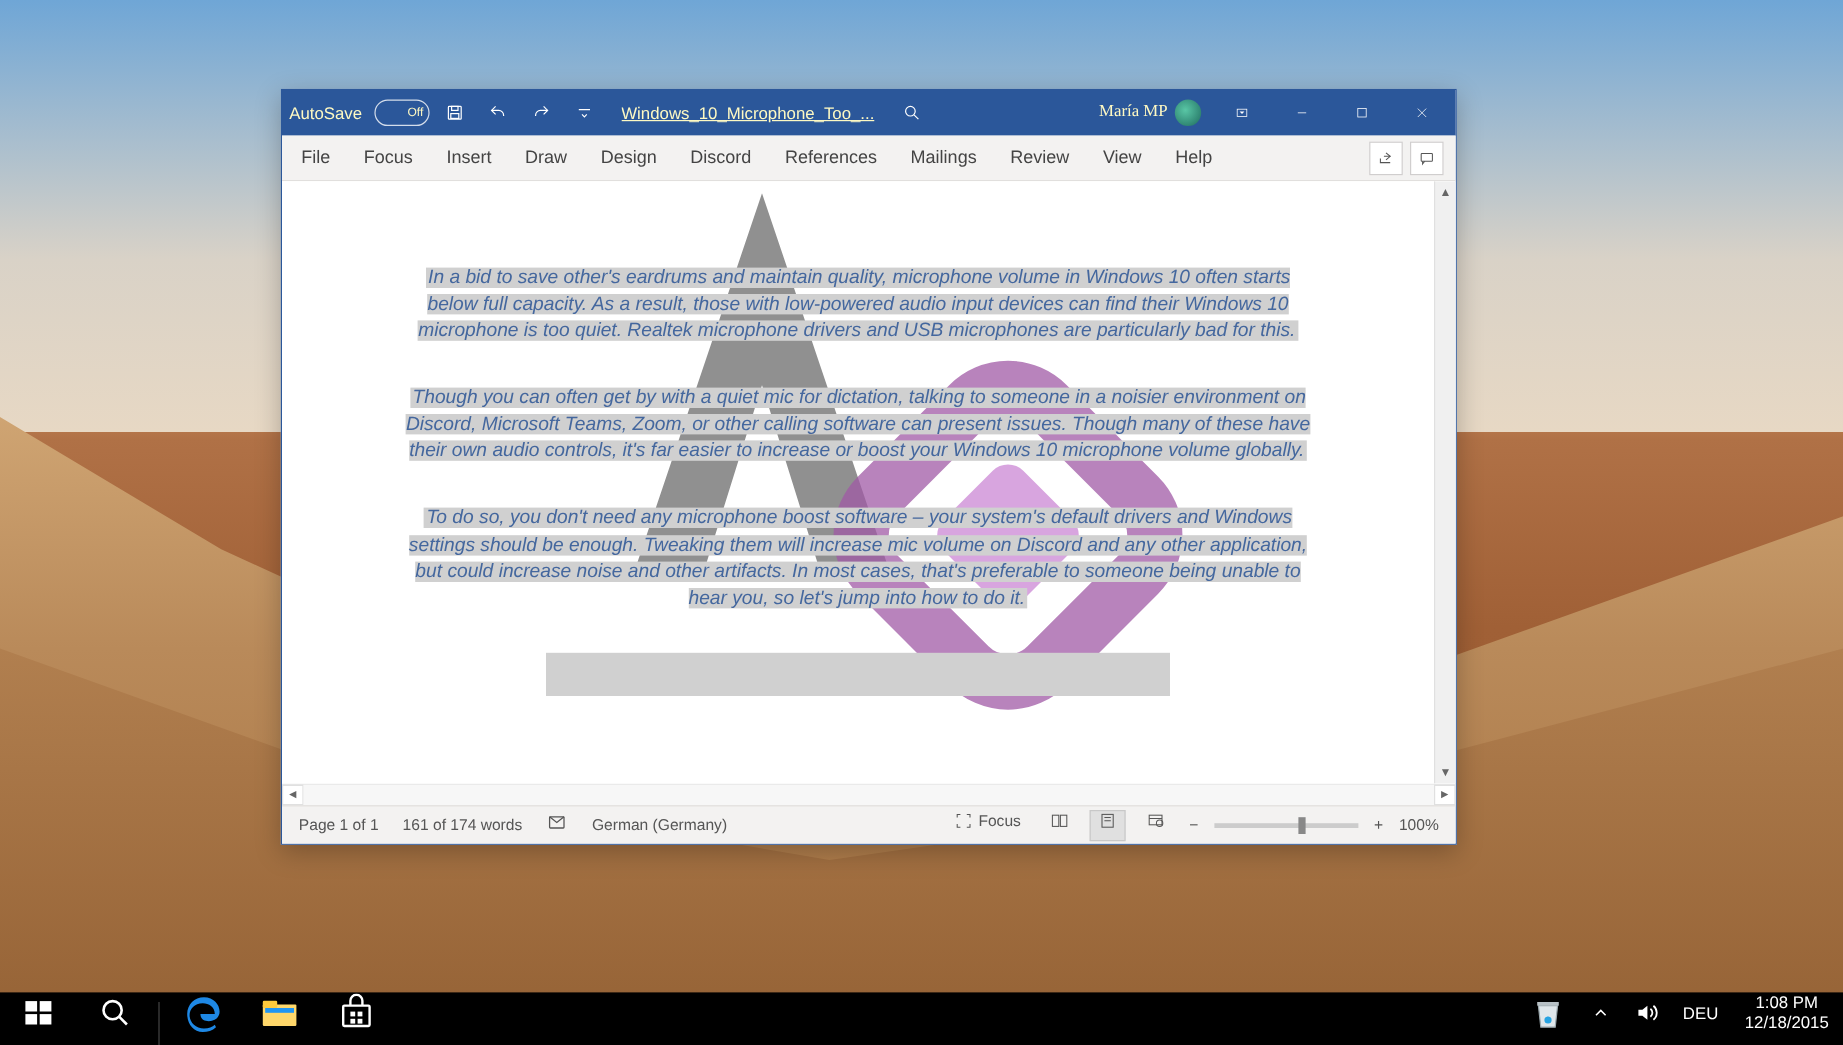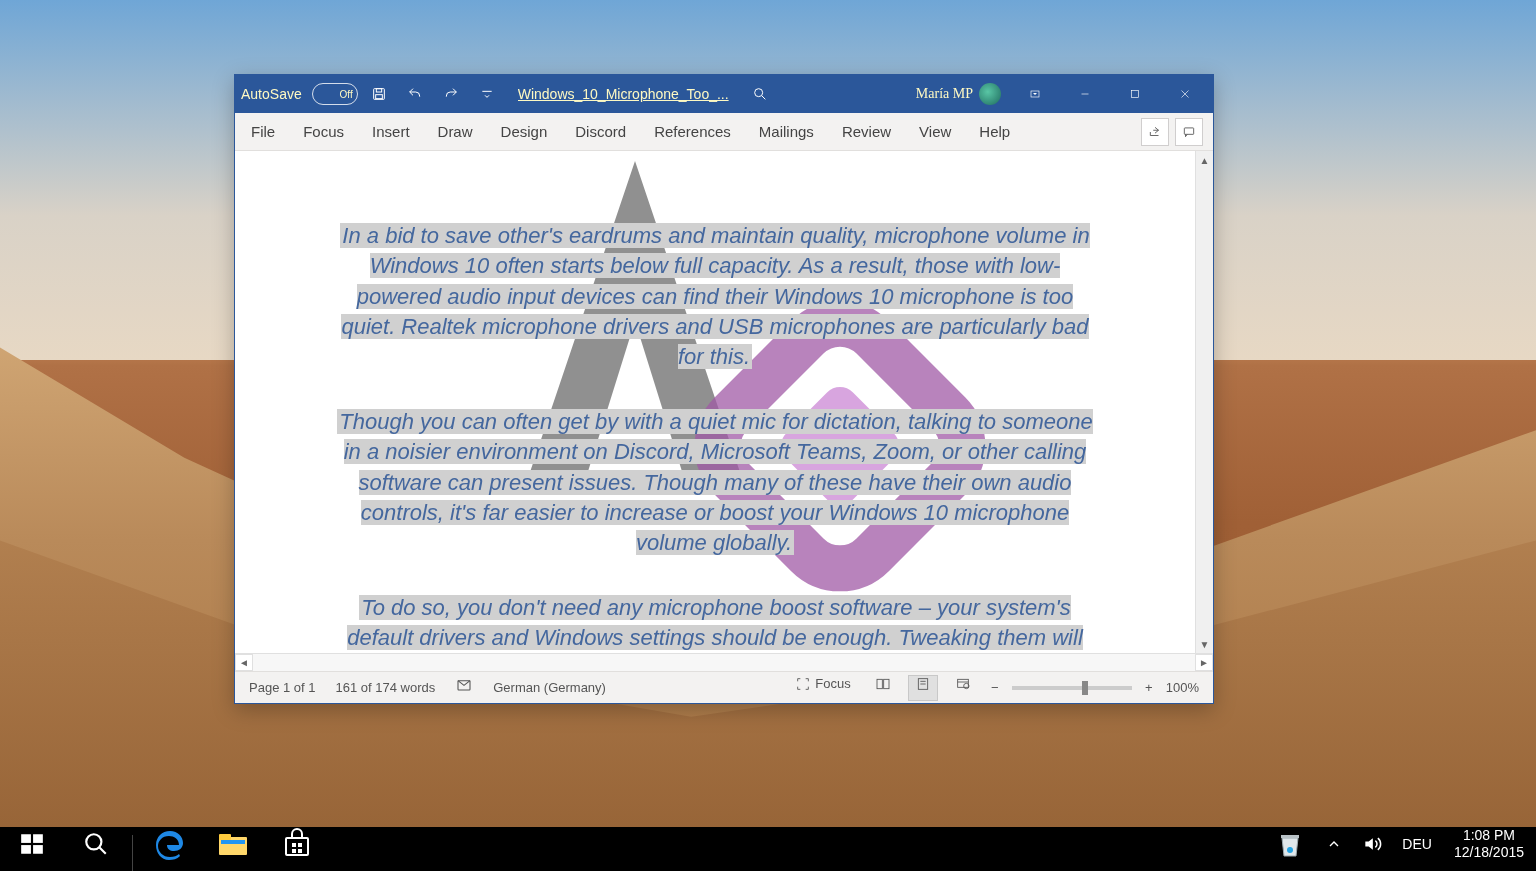--- a/index.html
+++ b/index.html
@@ -70,7 +70,7 @@
 
   .page-content {
     position:absolute; top:0; left:0; right:0; padding: 70px 100px 40px 100px;
-    color:#44679e; font-style:italic; font-size:22px; line-height:1.38; text-align:center;
+    color:#44679e; font-style:italic; font-size:16px; line-height:1.38; text-align:center;
   }
   .sel-line { background:#d0d0d0; padding:0 2px; }
   .para { margin-bottom: 34px; }

